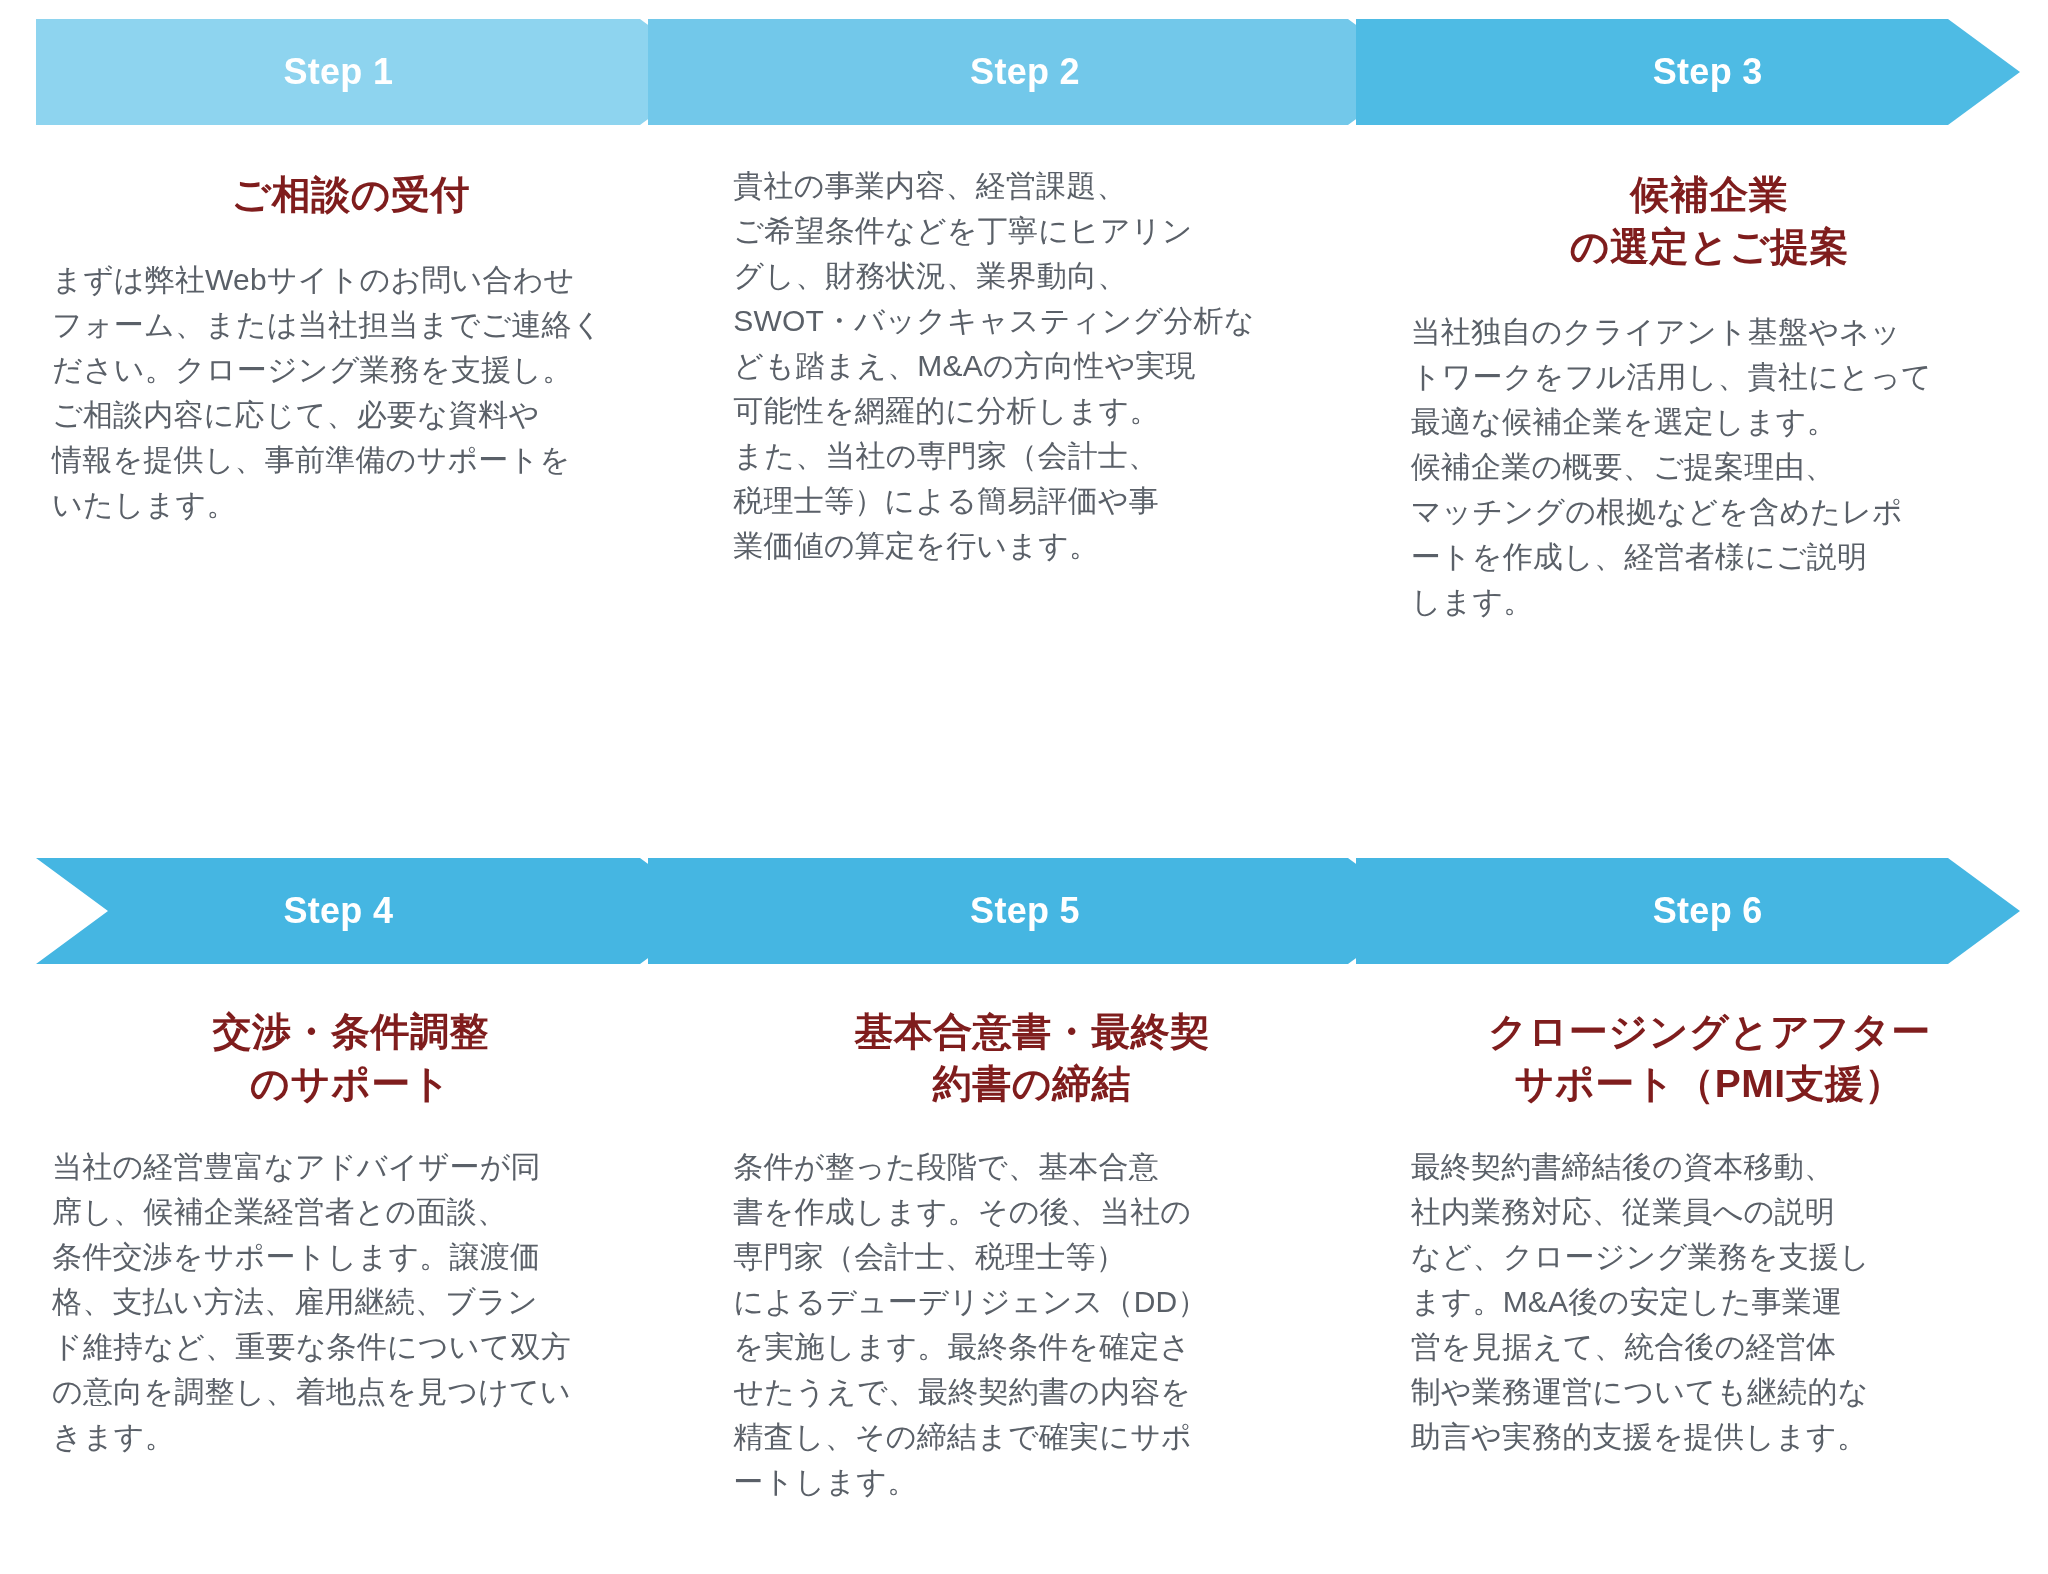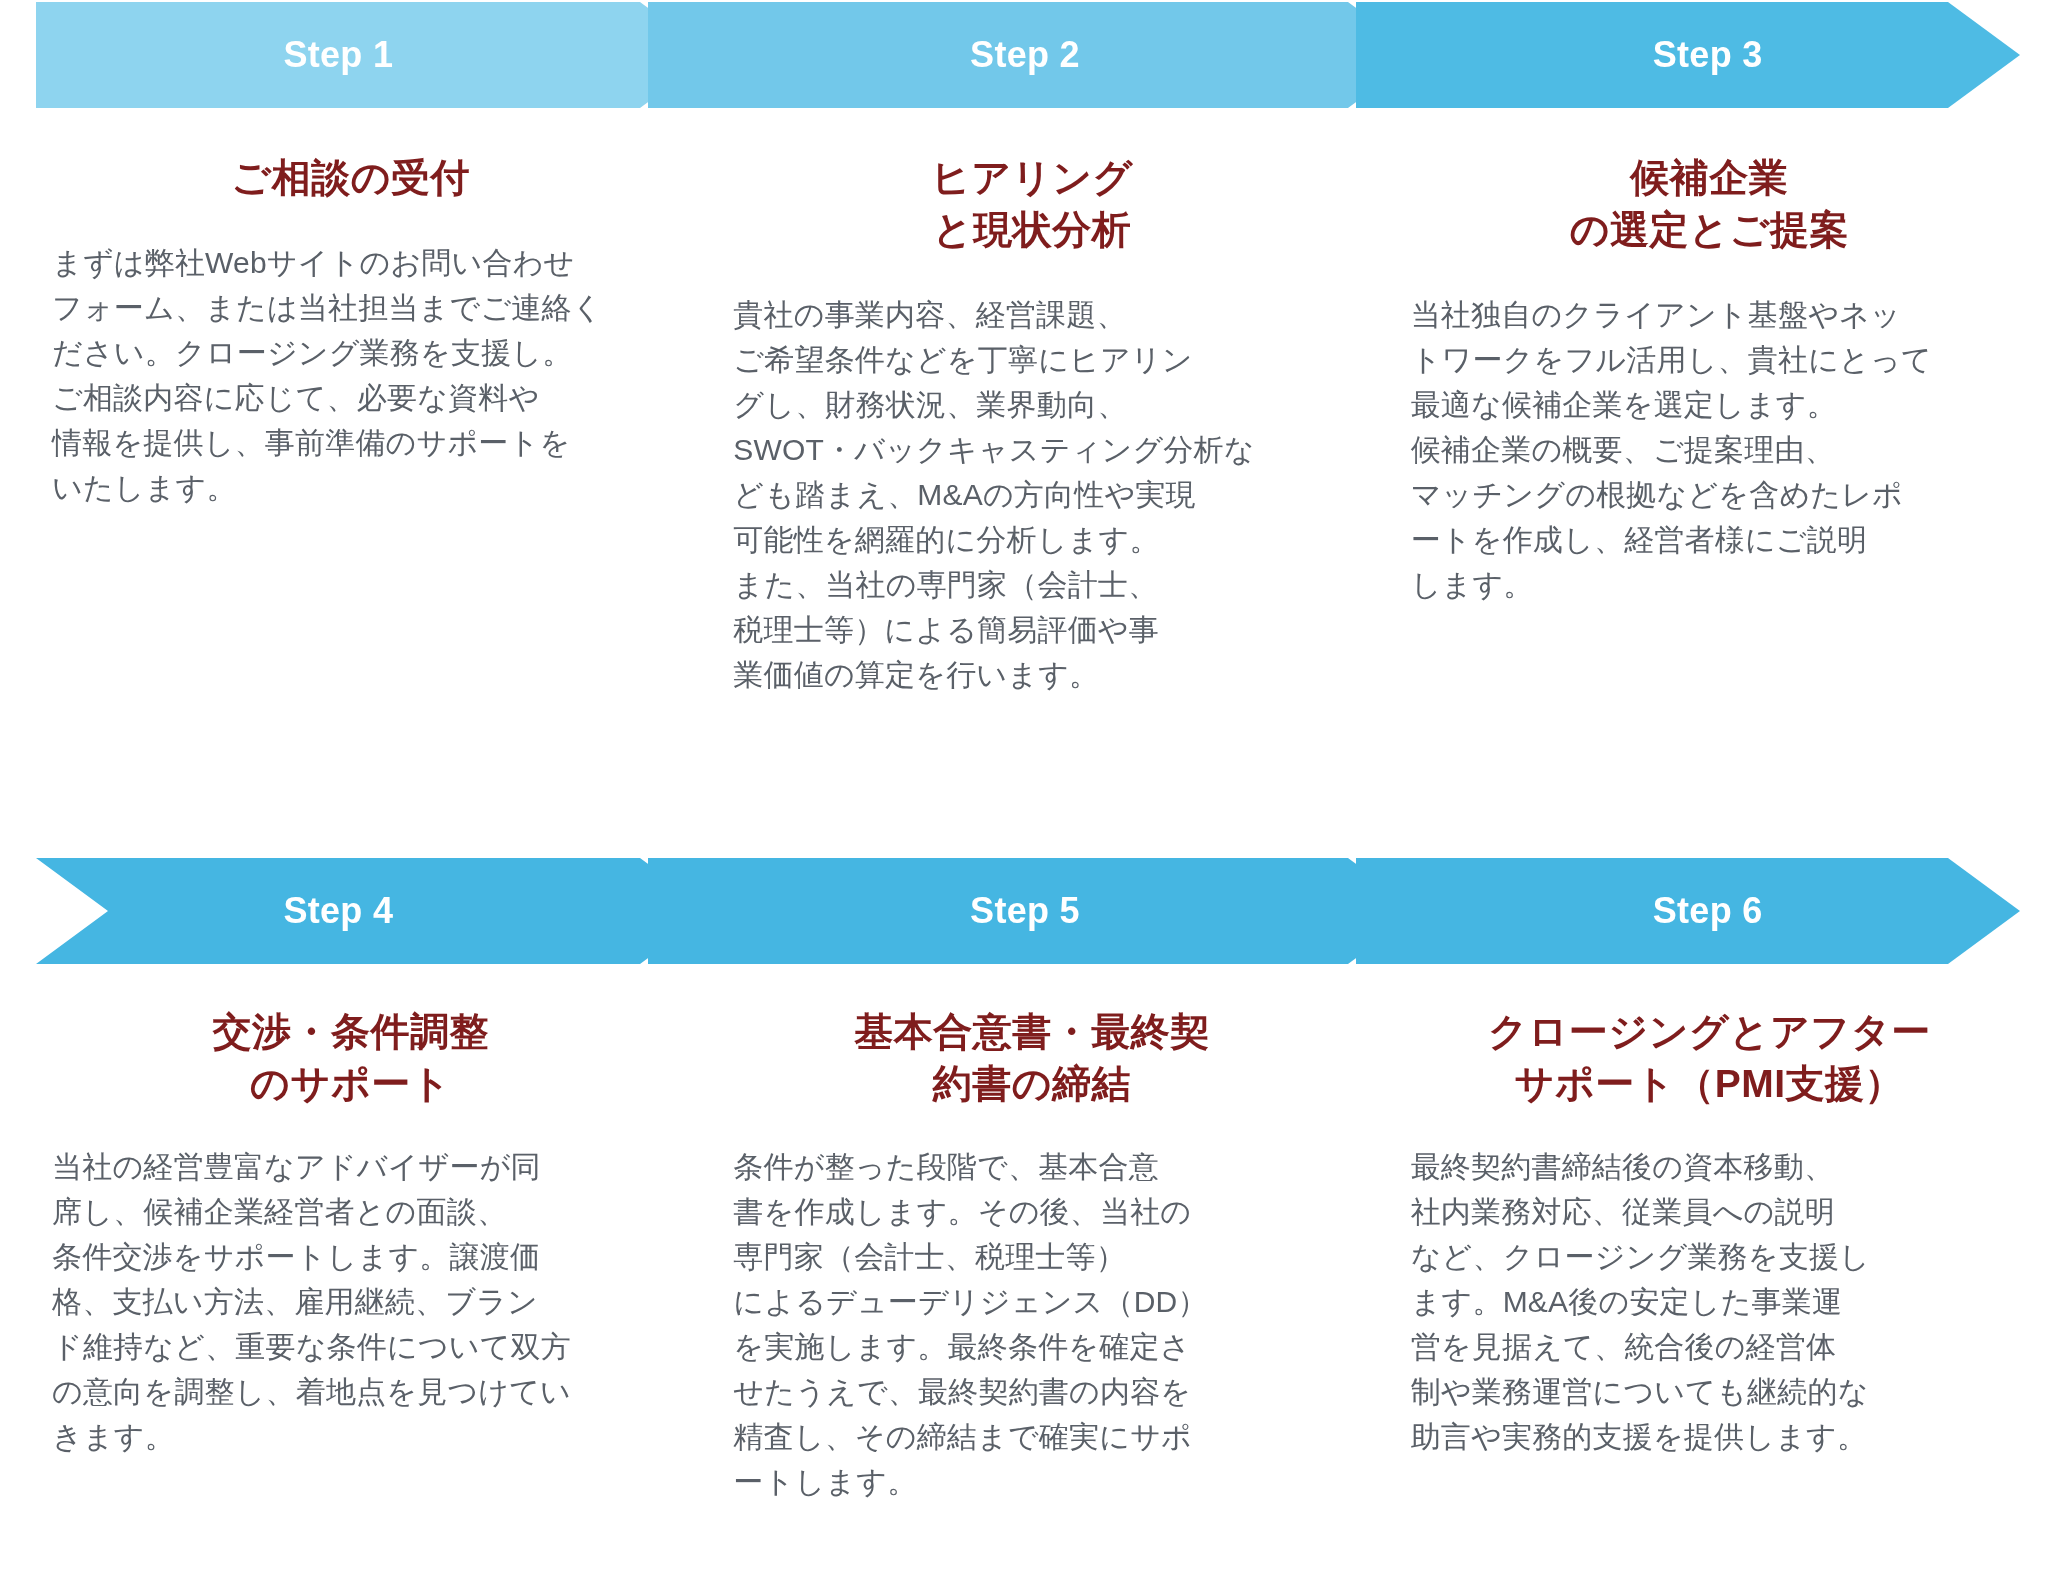--- a/index.html
+++ b/index.html
@@ -25,7 +25,7 @@
     left:0;
     width:2048px;
   }
-  .row-1{ top:0; }
+  .row-1{ top:17px; }
   .row-2{ top:856px; }
 
   

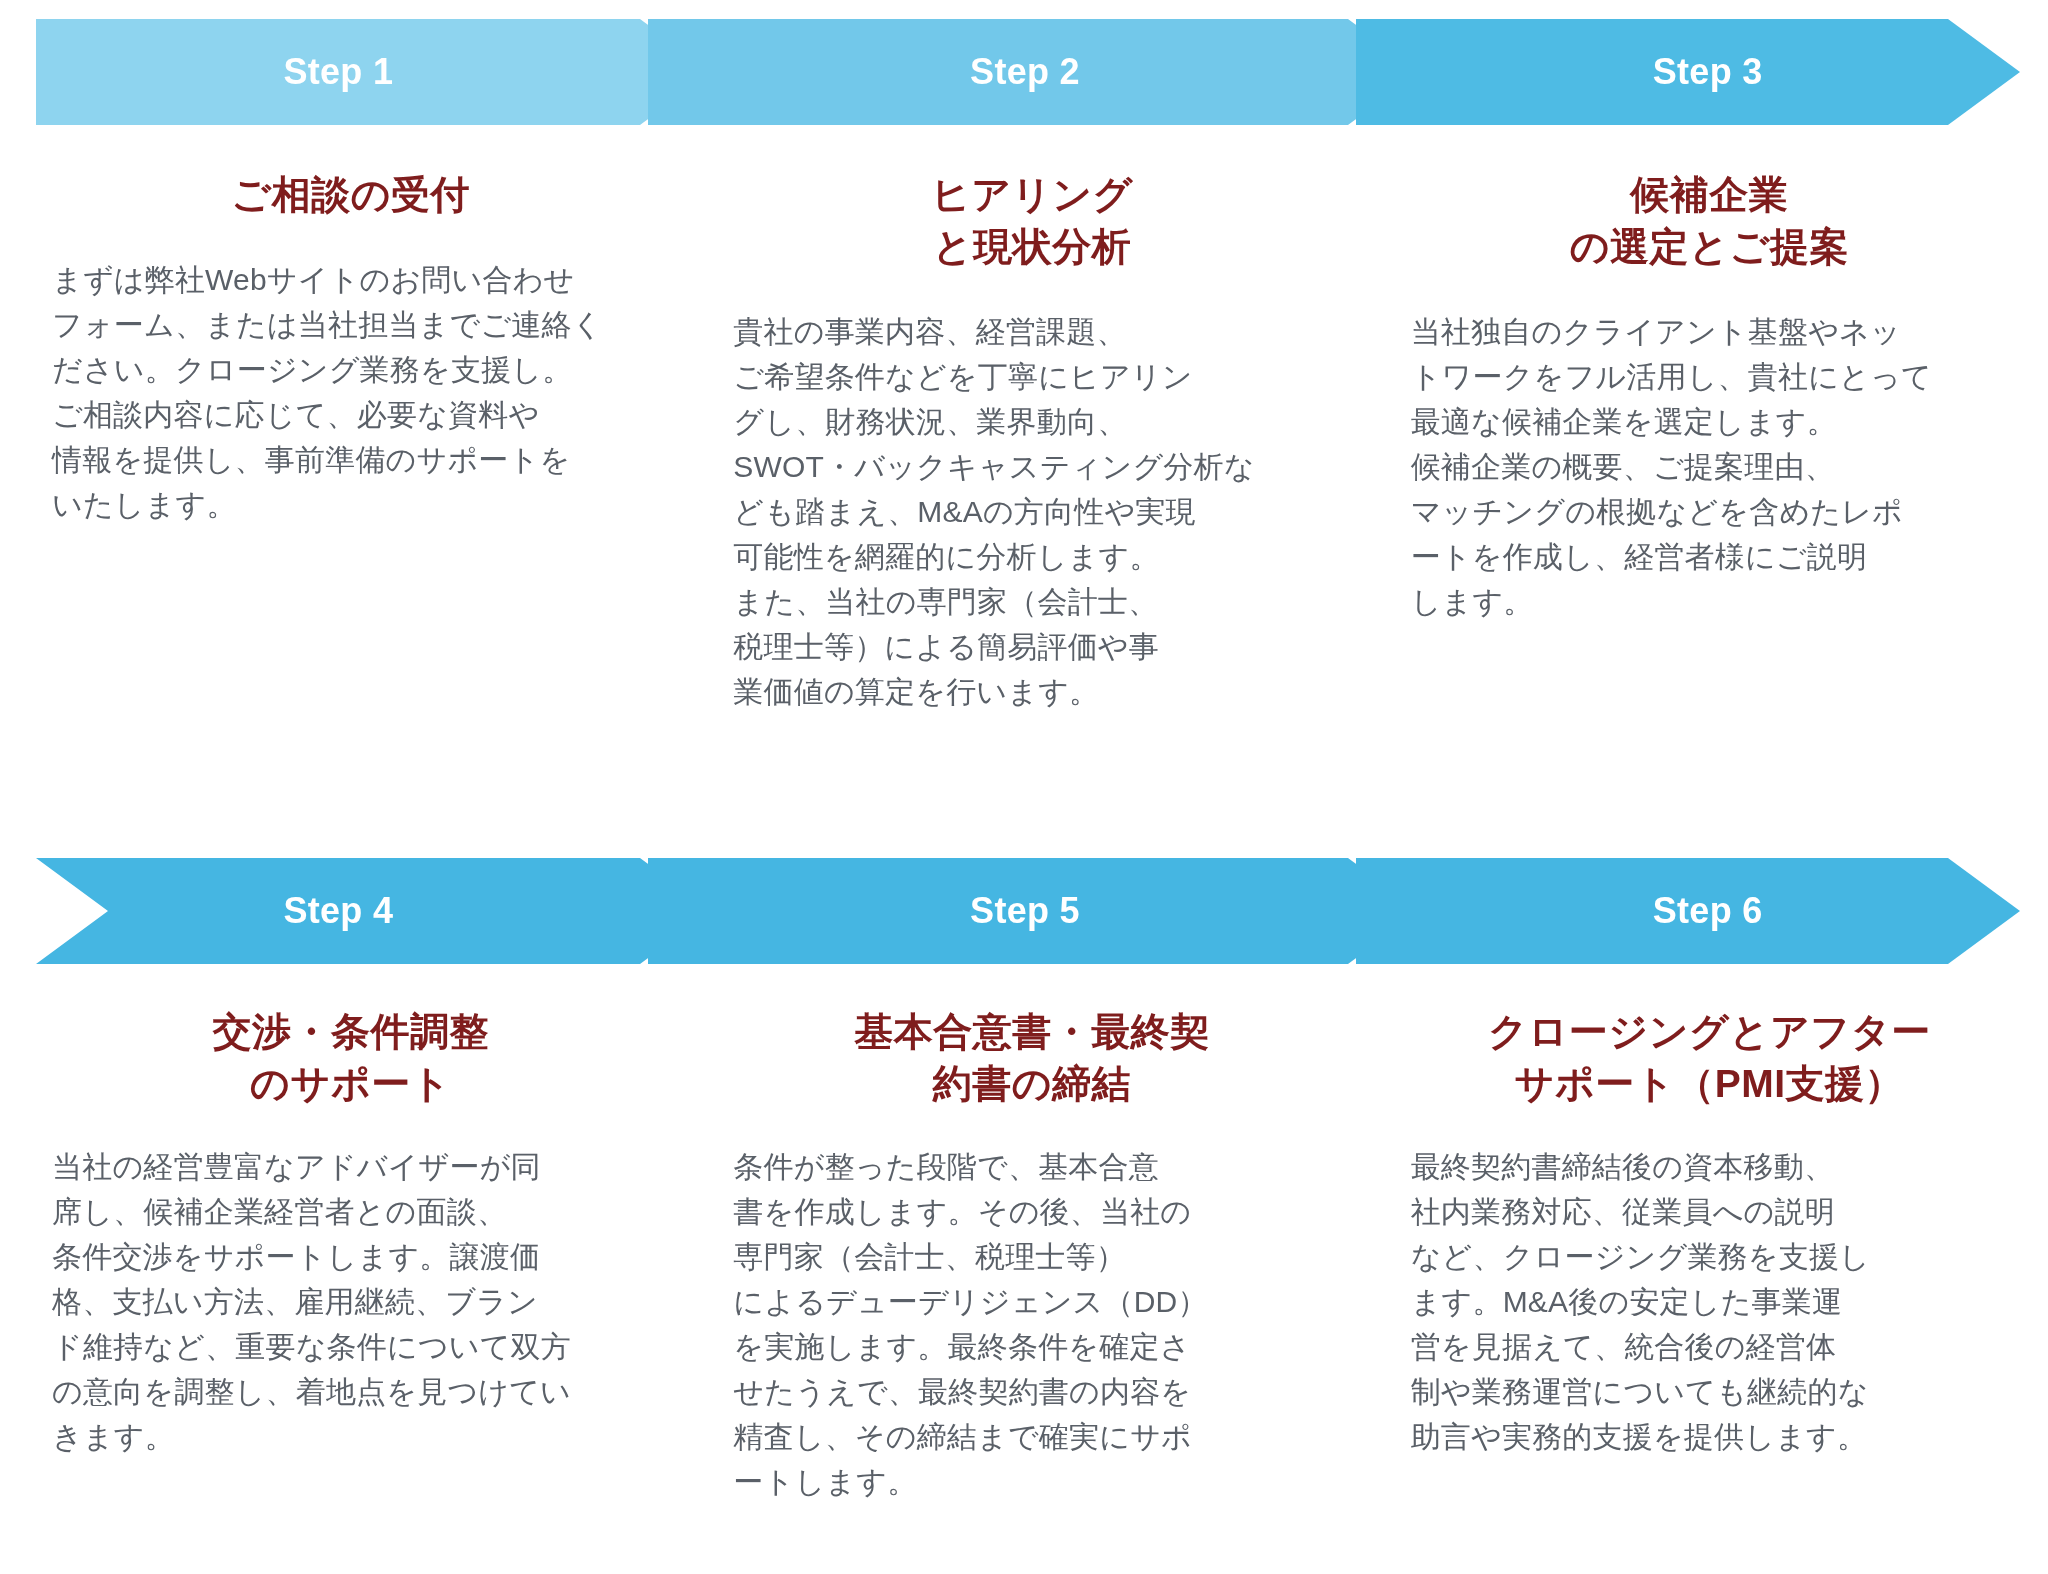--- a/index.html
+++ b/index.html
@@ -130,8 +130,6 @@
 いたします。</p>
       </div>
       <div class="col col-2">
-        <h3 class="heading">ヒアリング
-と現状分析</h3>
         <p class="body-text">貴社の事業内容、経営課題、
 ご希望条件などを丁寧にヒアリン
 グし、財務状況、業界動向、

